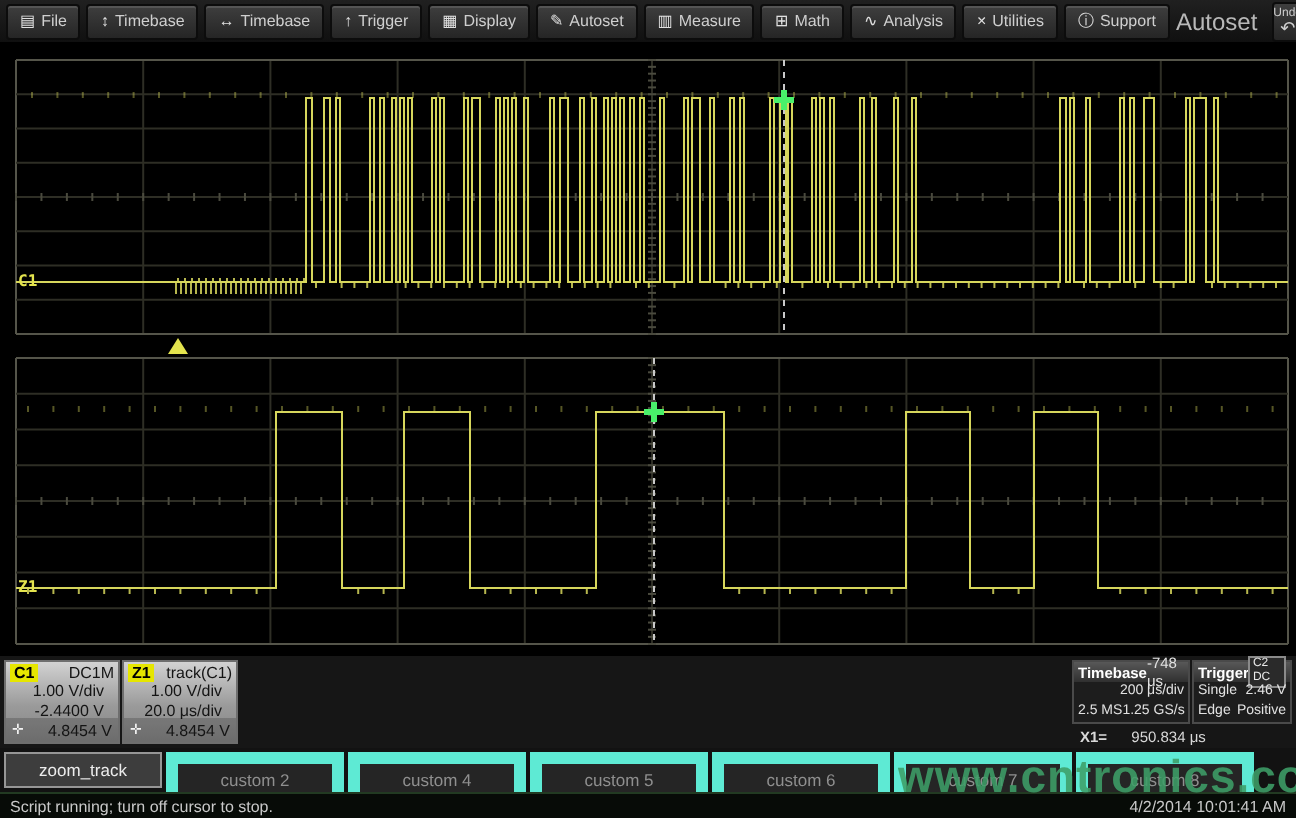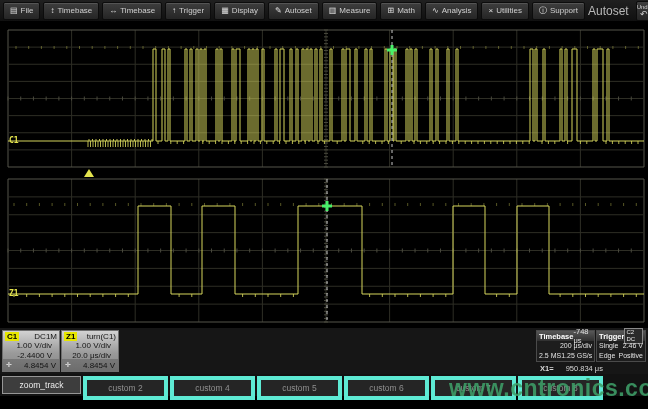--- a/index.html
+++ b/index.html
@@ -603,7 +603,7 @@
     <div class="desc-box" style="left:61px;">
       <div class="desc-top">
         <span class="chbadge">Z1</span>
-        <span>turn(C1)</span>
+        <span>track(C1)</span>
       </div>
       <div class="desc-row">1.00 V/div</div>
       <div class="desc-row">20.0 μs/div</div>

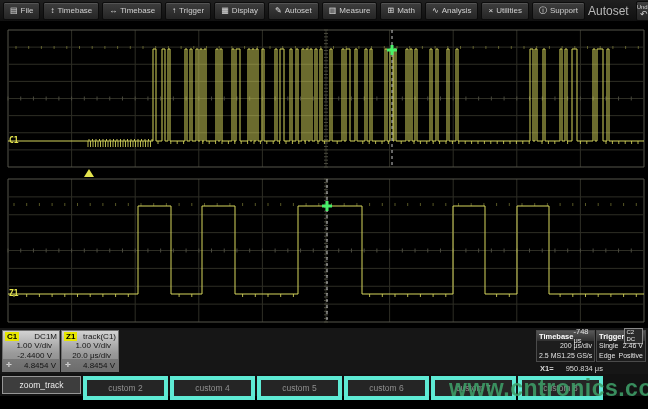--- a/index.html
+++ b/index.html
@@ -42,7 +42,7 @@
   
   .buttonrow{position:absolute;left:0;top:374px;width:648px;height:22px;background:#121212;display:flex;
              gap:2px;padding:2px;box-sizing:border-box;}
-  .cust-btn{width:77px;height:16px;background:#252525;border:4px solid #5eead4;color:#8f8f8f;font-size:8.5px;
+  .cust-btn{width:77px;height:16px;background:#252525;border:6px solid #5eead4;color:#8f8f8f;font-size:8.5px;
             display:flex;align-items:center;justify-content:center;}
   .cust-btn.active{background:#3d3d3d;border:1px solid #969696;color:#ececec;text-align:right;}
   

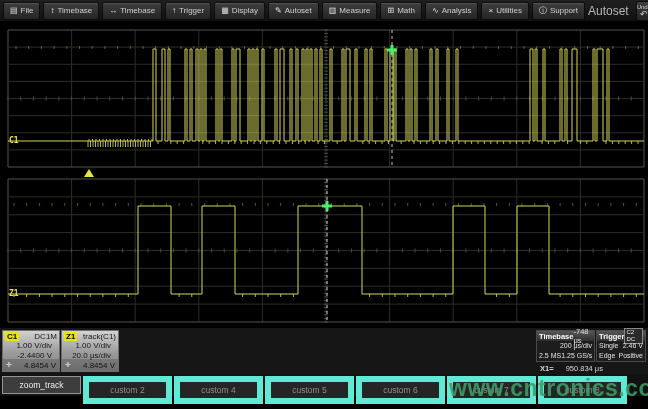--- a/index.html
+++ b/index.html
@@ -658,6 +658,10 @@
     <div class="cust-btn">custom 8</div>
   </div>
 
+  <div class="statusbar">
+    <span>Script running; turn off cursor to stop.</span>
+    <span>4/2/2014 10:01:41 AM</span>
+  </div>
 
   <div class="watermark">www.cntronics.com</div>
 </div>

